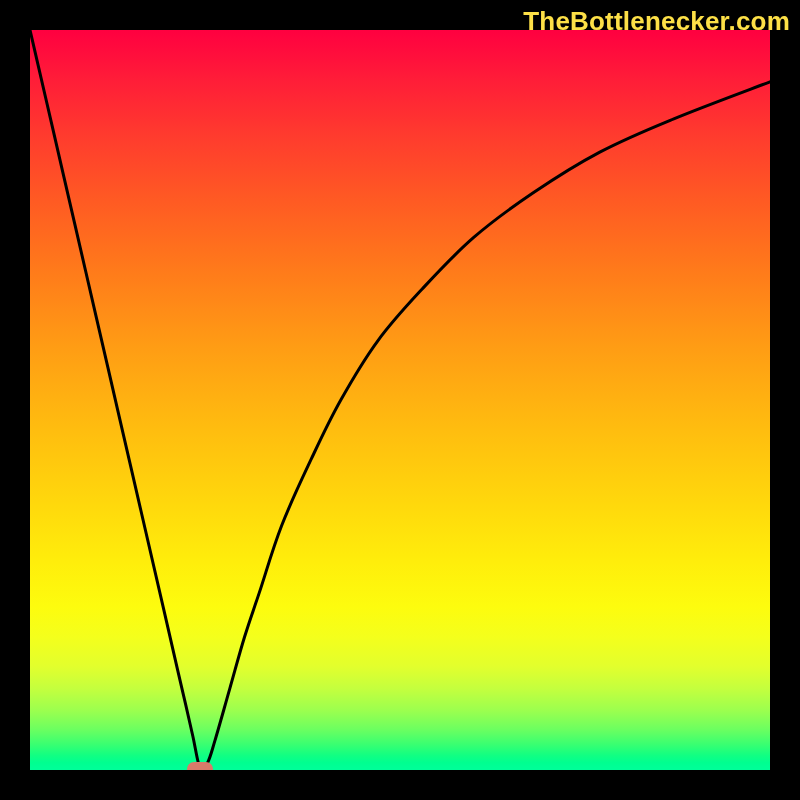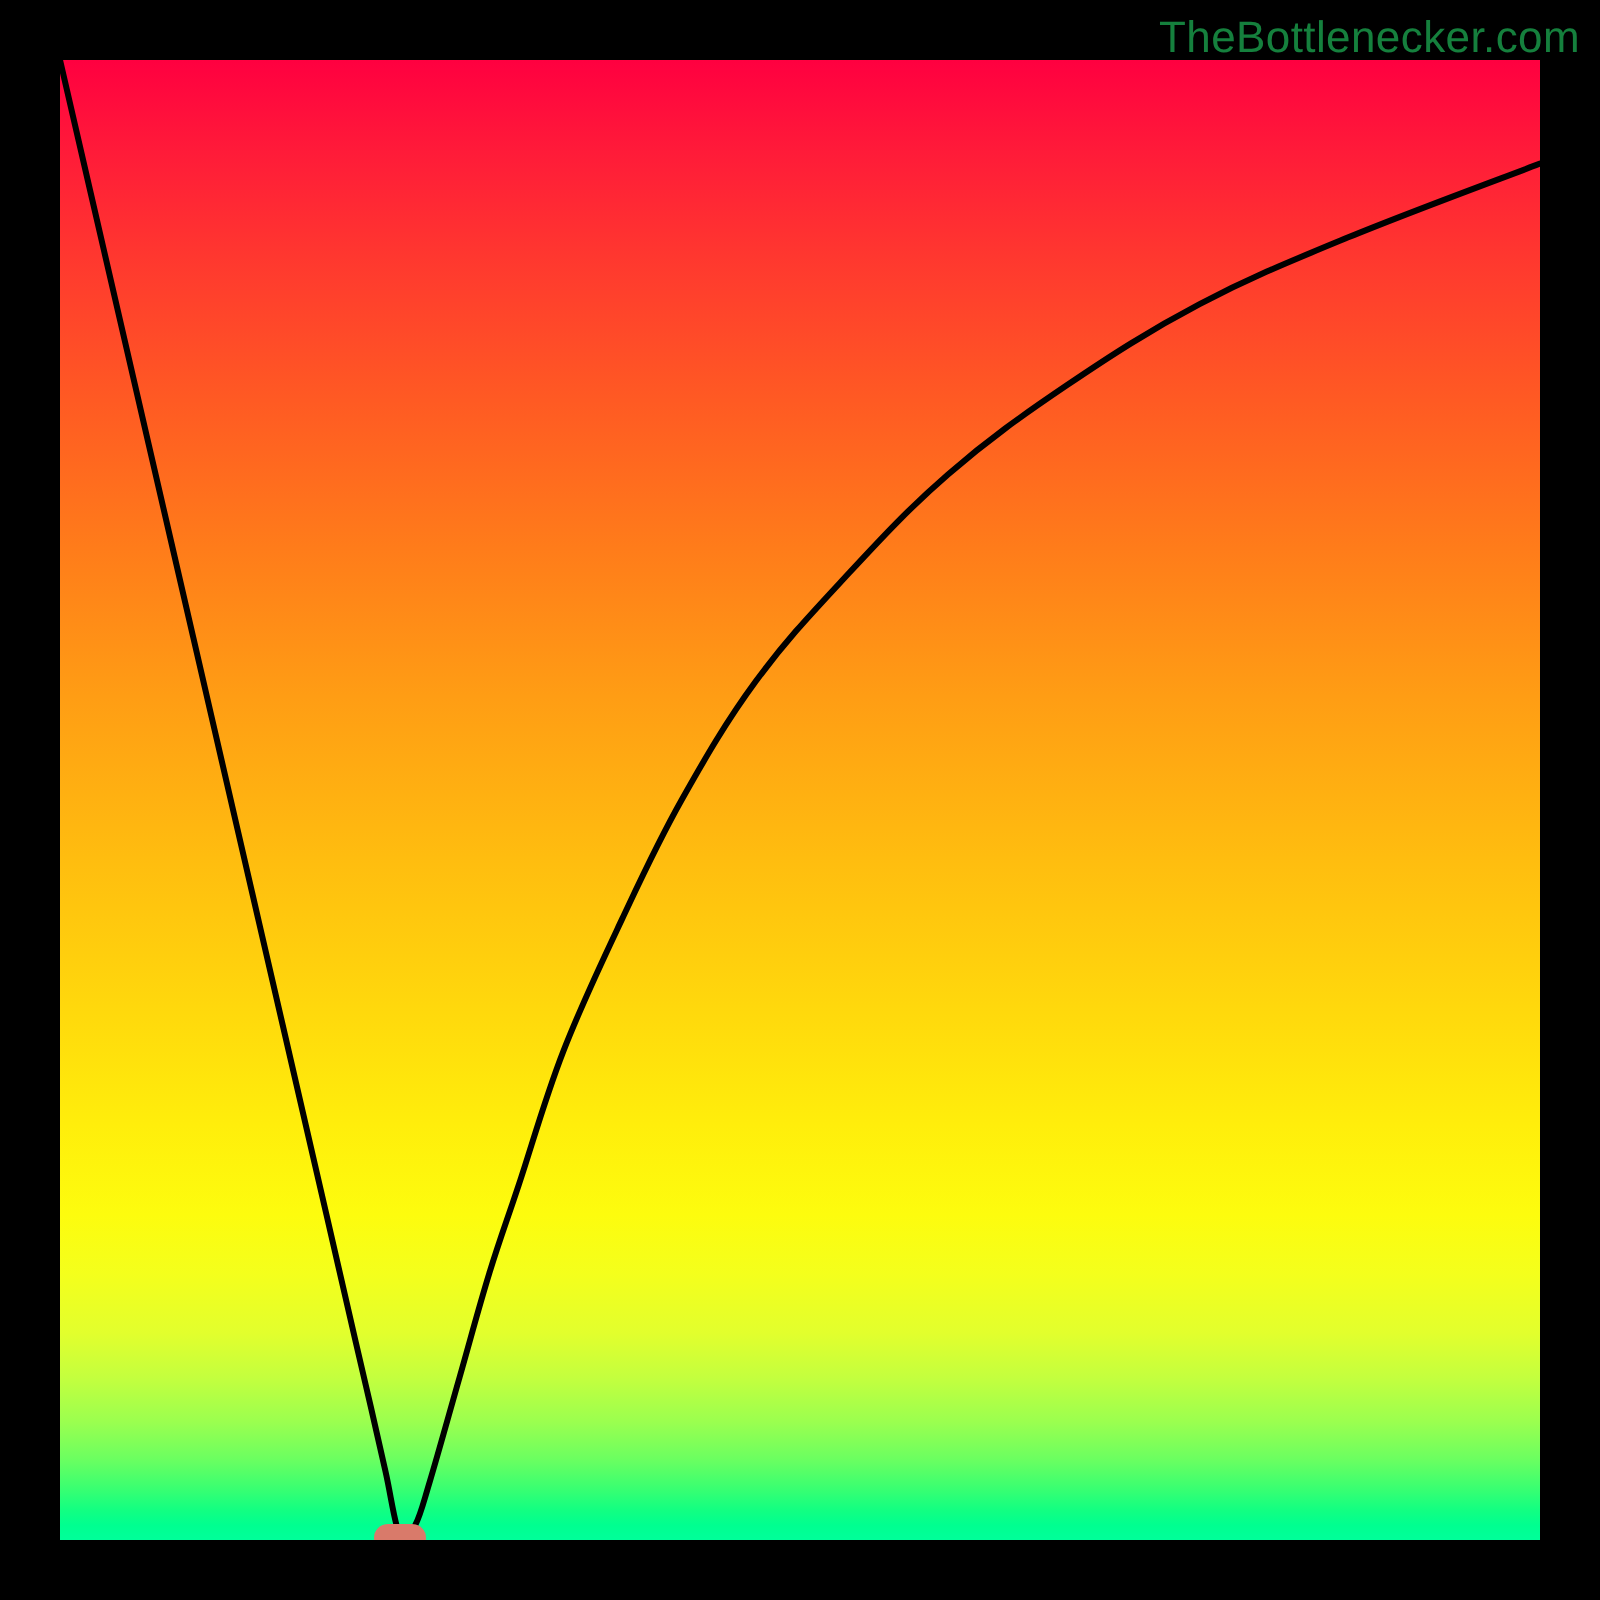--- a/index.html
+++ b/index.html
@@ -72,10 +72,11 @@
     position: absolute;
     top: 6px;
     right: 10px;
-    color: #15803d;
-    font-size: 22px;
+    color: #fde047;
+    font-size: 26px;
     letter-spacing: 0.2px;
     user-select: none;
+    font-weight: bold;
   }
 </style>
 </head>

